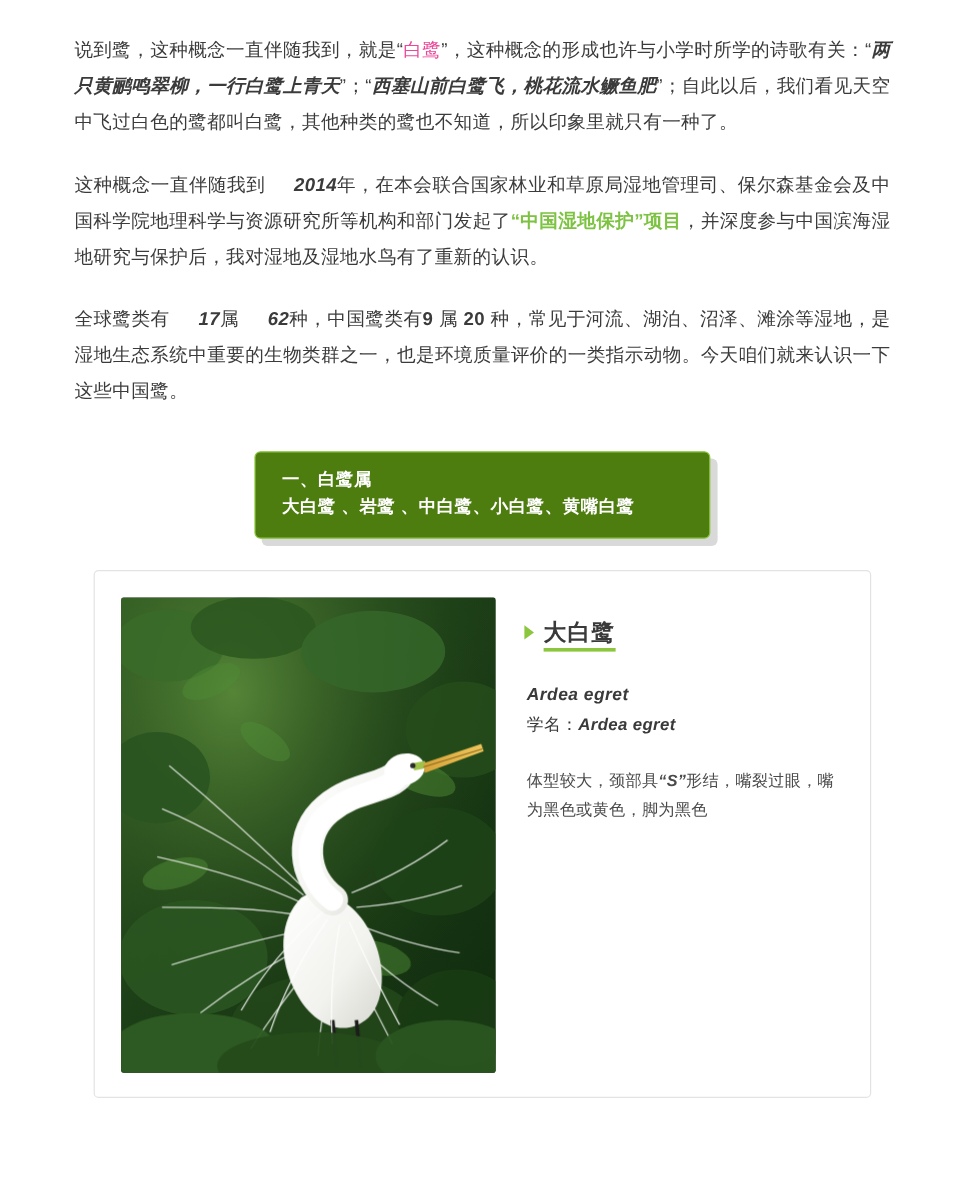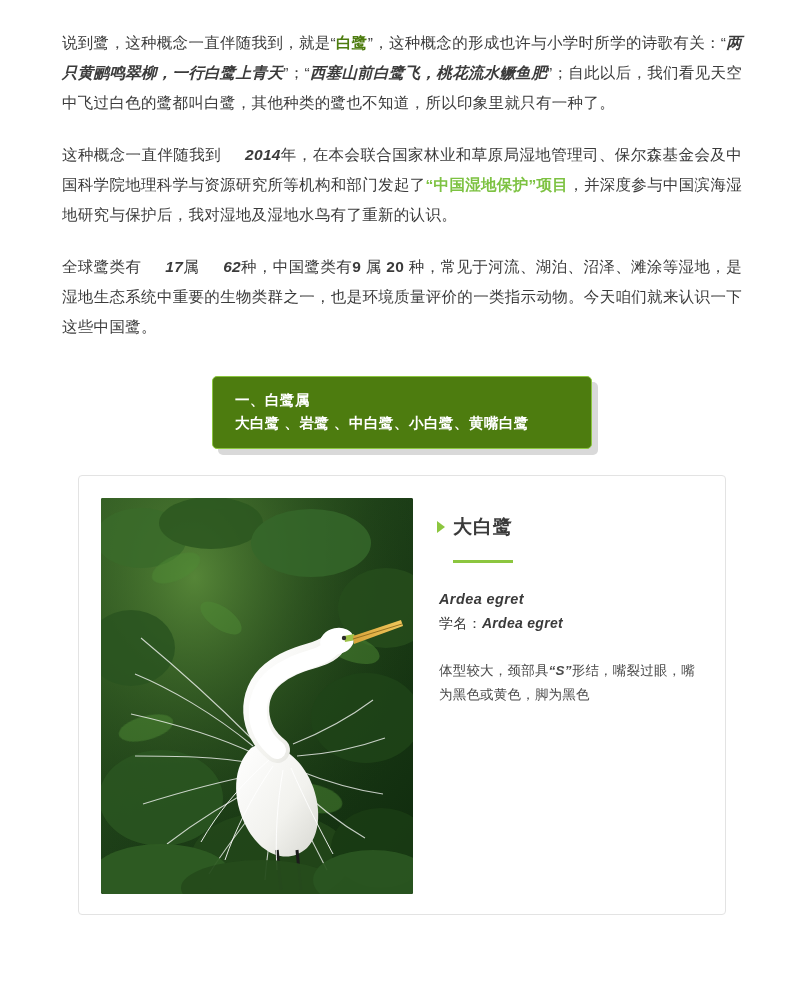--- a/index.html
+++ b/index.html
@@ -31,8 +31,8 @@
     text-align: justify;
   }
   .para .hl-green {
-    color: #4d7c0f;
-    font-weight: bold;
+    color: #ec4899;
+    font-weight: normal;
   }
   .para .hl-green-q {
     color: #7dc242;

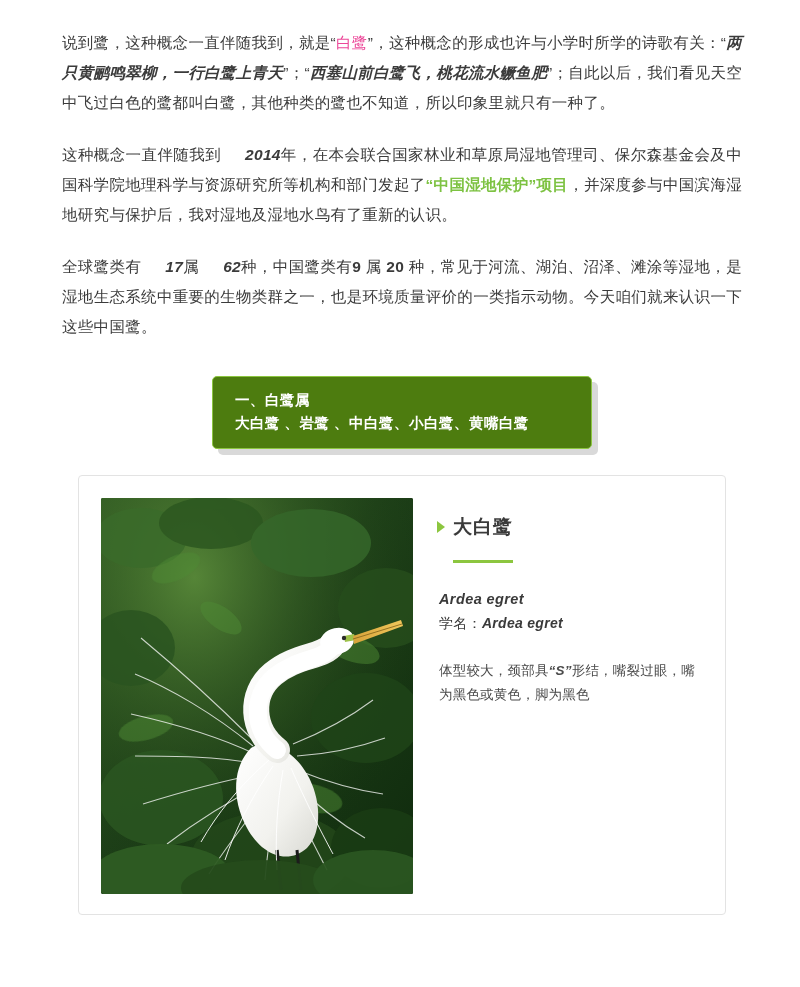--- a/index.html
+++ b/index.html
@@ -117,7 +117,7 @@
     font-weight: bold;
     color: #3a3a3a;
     letter-spacing: 1px;
-    padding-bottom: 20px;
+    padding-bottom: 0;
     border-bottom: 3px solid #8cc63f;
     position: relative;
     margin-left: 14px;

